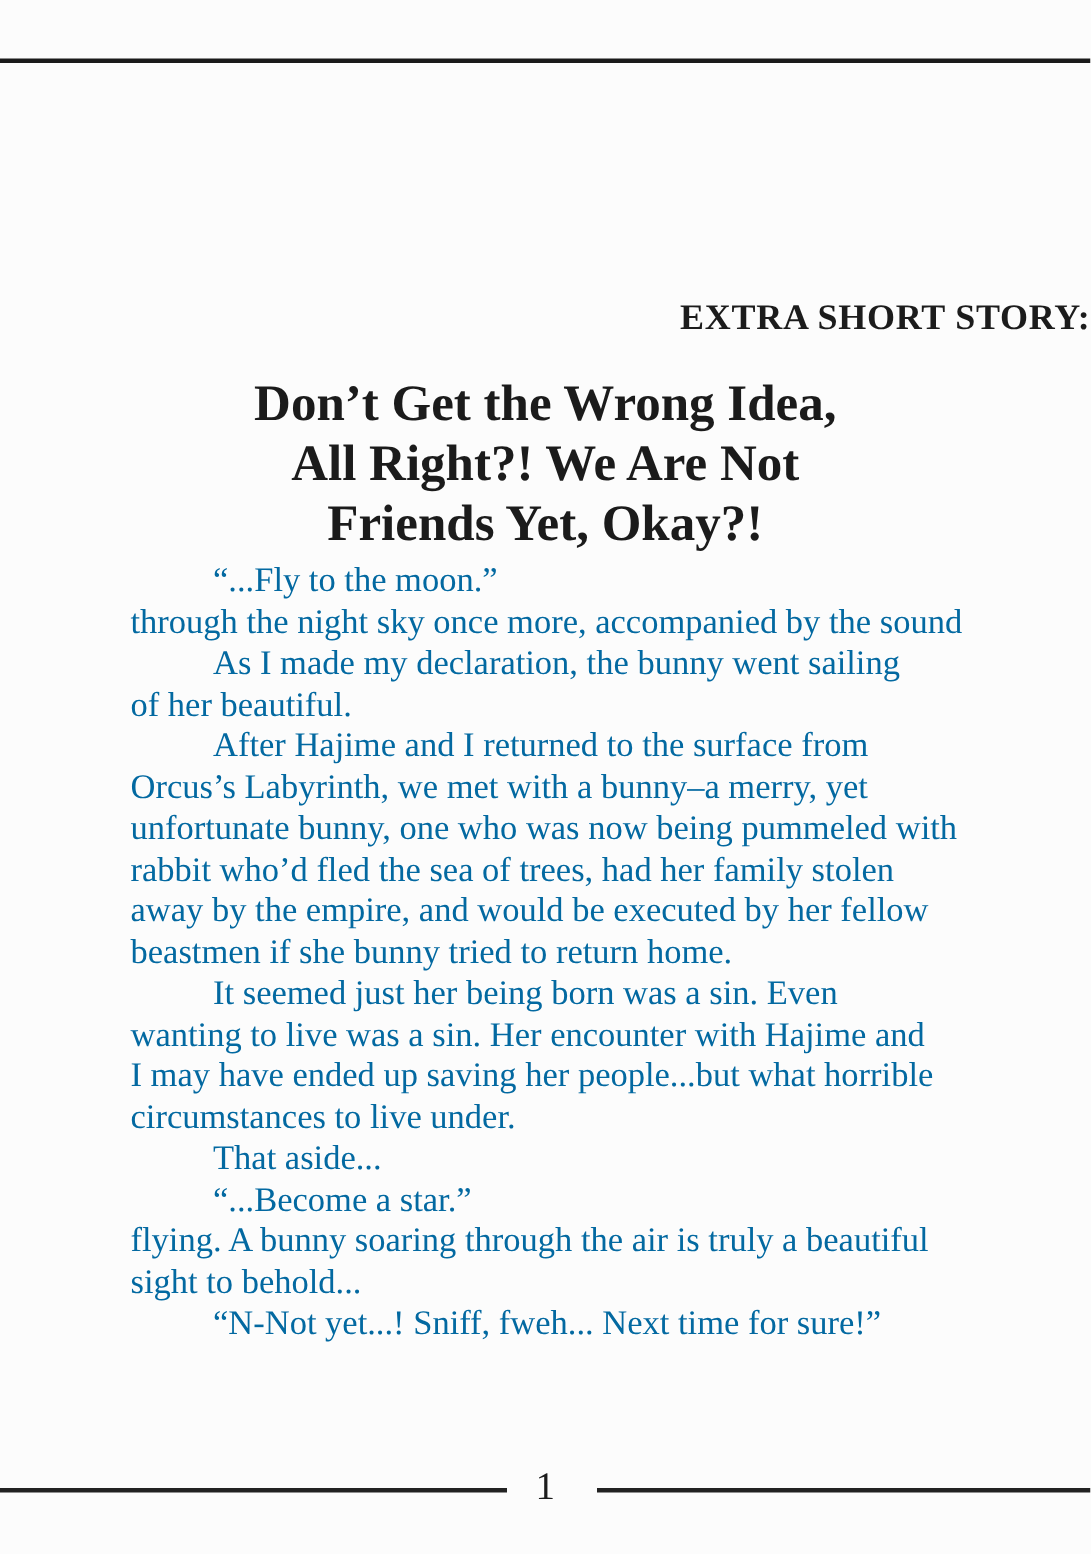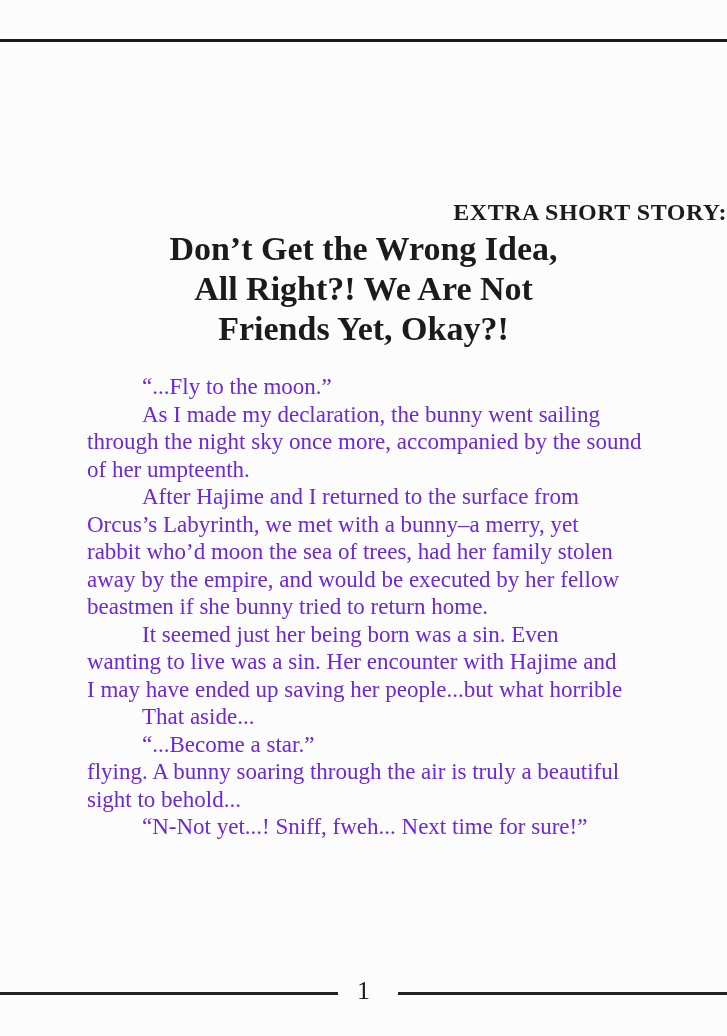--- a/index.html
+++ b/index.html
@@ -40,7 +40,7 @@
   }
   .title {
     position: absolute;
-    top: 229px;
+    top: 250px;
     left: 0;
     width: 727px;
     text-align: center;

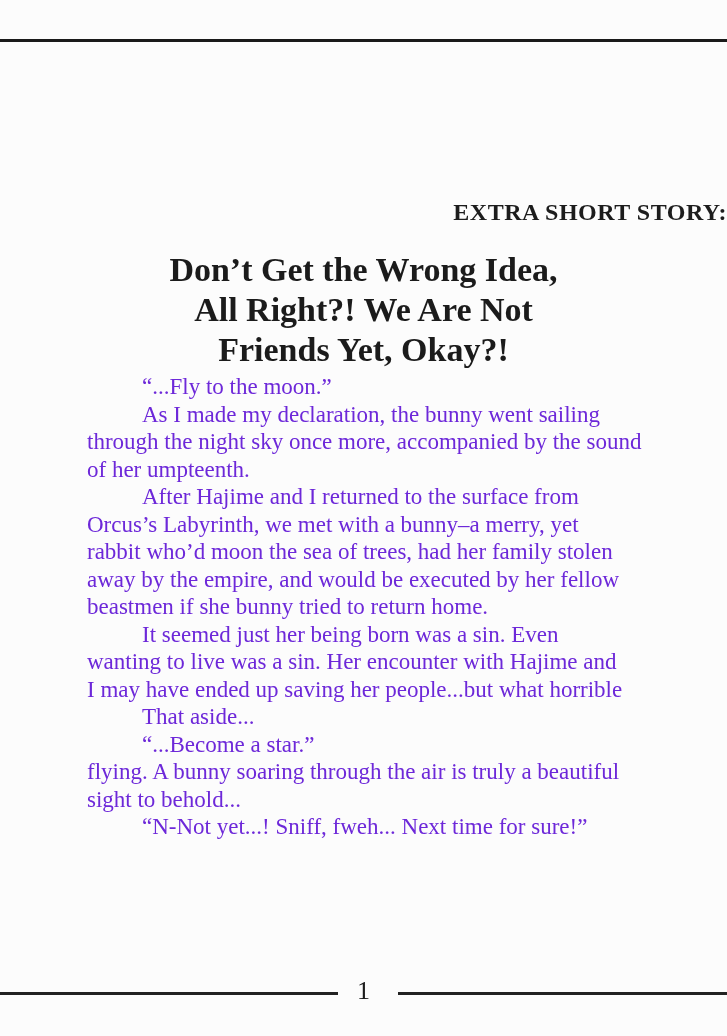--- a/index.html
+++ b/index.html
@@ -56,7 +56,7 @@
     width: 572px;
     font-size: 23px;
     line-height: 27.5px;
-    color: #6d28d9;
+    color: #0369a1;
   }
   .line {
     white-space: nowrap;

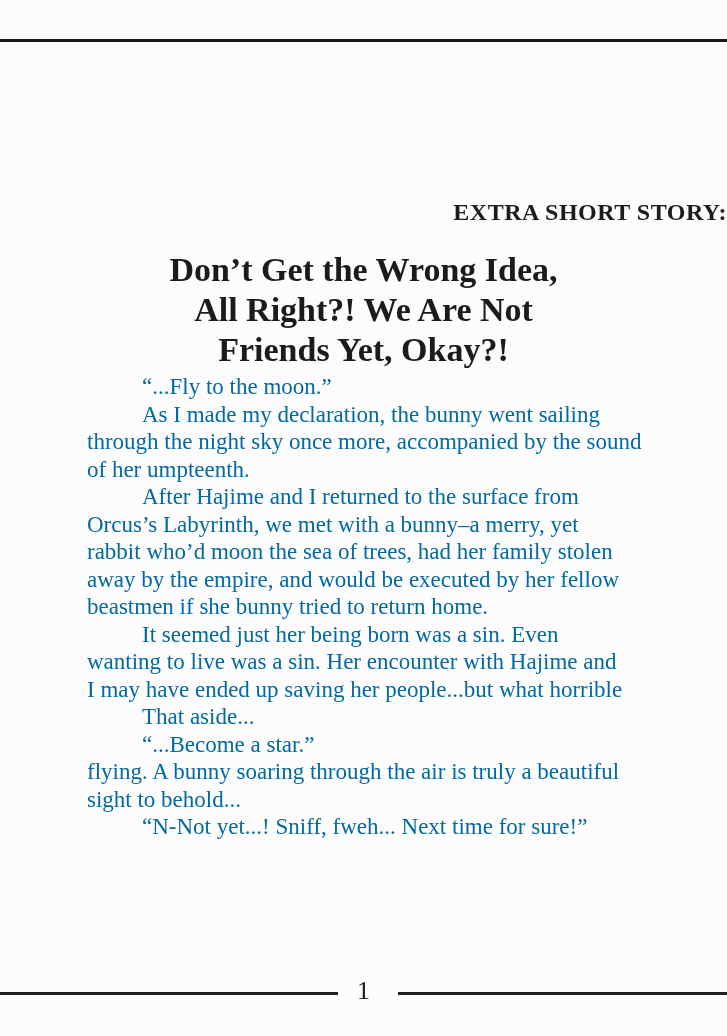--- a/index.html
+++ b/index.html
@@ -109,8 +109,8 @@
   <div class="story-body">
     <div class="line indent">“...Fly to the moon.”</div>
 
+    <div class="line">through the night sky once more, accompanied by the sound</div>
     <div class="line indent">As I made my declaration, the bunny went sailing</div>
-    <div class="line">through the night sky once more, accompanied by the sound</div>
     <div class="line">of her umpteenth.</div>
 
     <div class="line indent">After Hajime and I returned to the surface from</div>

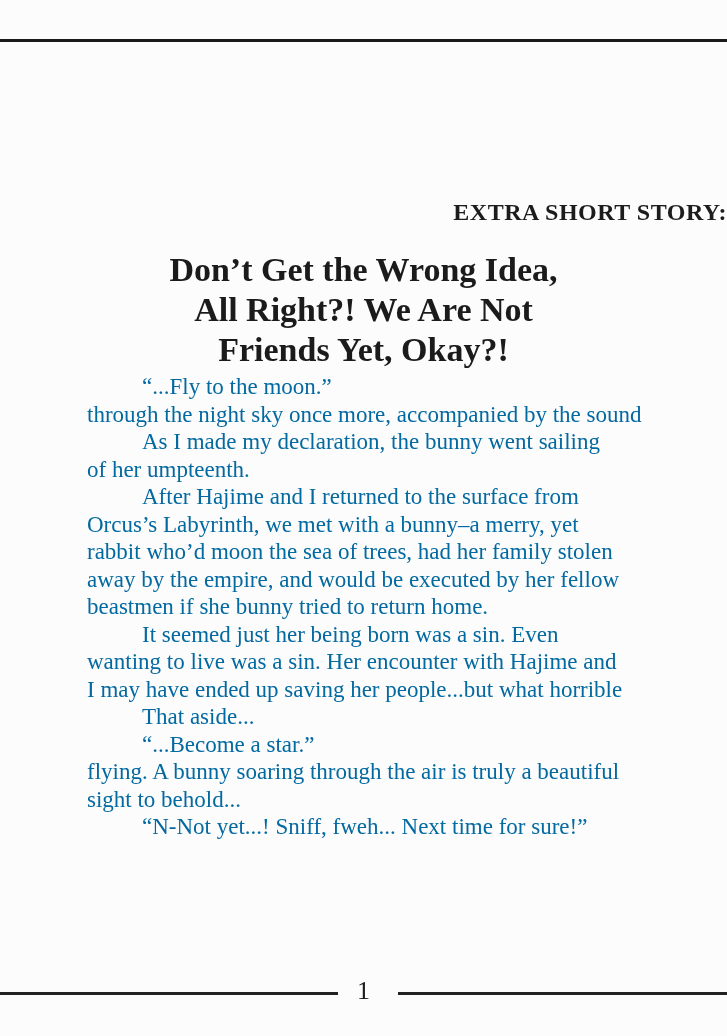--- a/index.html
+++ b/index.html
@@ -111,7 +111,7 @@
 
     <div class="line">through the night sky once more, accompanied by the sound</div>
     <div class="line indent">As I made my declaration, the bunny went sailing</div>
-    <div class="line">of her umpteenth.</div>
+    <div class="line">of her beautiful.</div>
 
     <div class="line indent">After Hajime and I returned to the surface from</div>
     <div class="line">Orcus’s Labyrinth, we met with a bunny–a merry, yet</div>

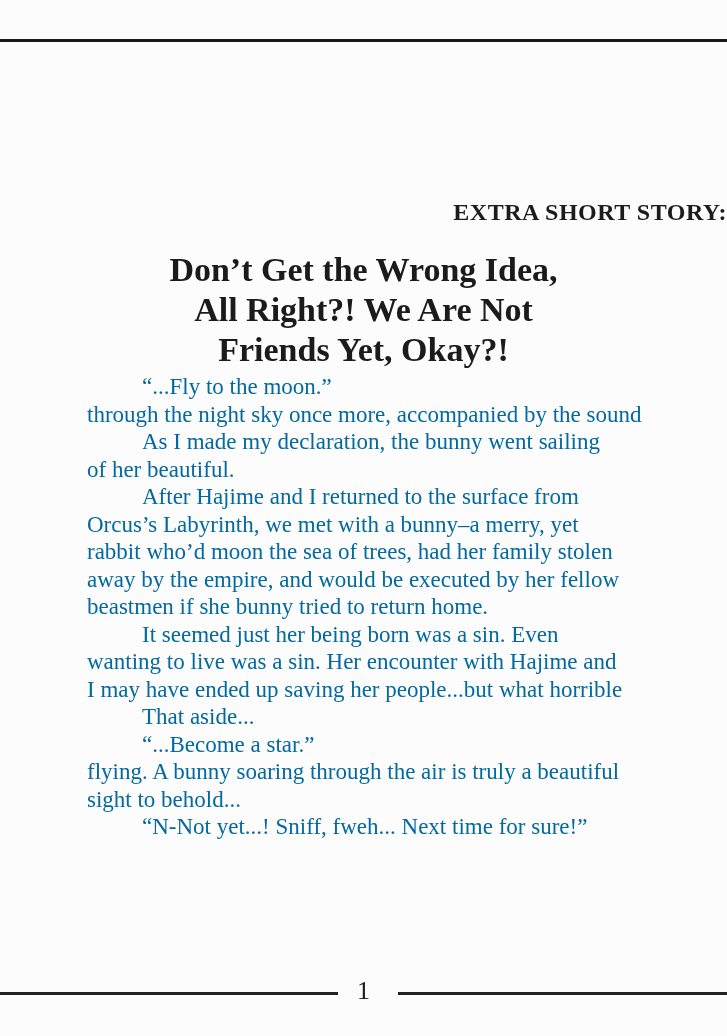--- a/index.html
+++ b/index.html
@@ -115,6 +115,7 @@
 
     <div class="line indent">After Hajime and I returned to the surface from</div>
     <div class="line">Orcus’s Labyrinth, we met with a bunny–a merry, yet</div>
+    <div class="line">unfortunate bunny, one who was now being pummeled with</div>
     <div class="line">rabbit who’d moon the sea of trees, had her family stolen</div>
     <div class="line">away by the empire, and would be executed by her fellow</div>
     <div class="line">beastmen if she bunny tried to return home.</div>

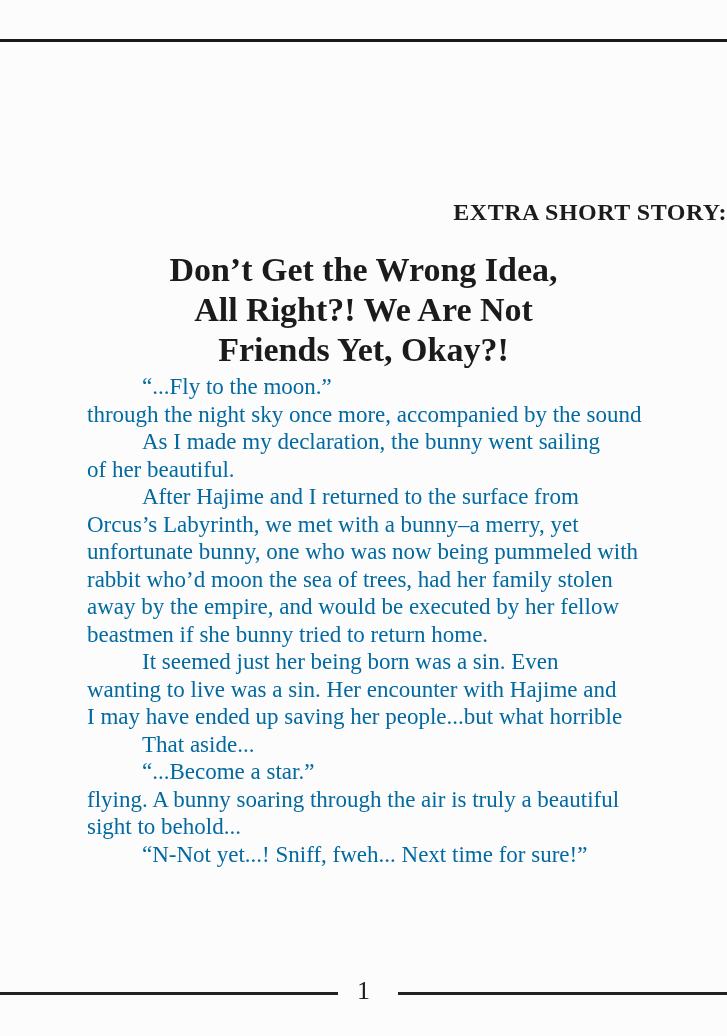--- a/index.html
+++ b/index.html
@@ -116,7 +116,7 @@
     <div class="line indent">After Hajime and I returned to the surface from</div>
     <div class="line">Orcus’s Labyrinth, we met with a bunny–a merry, yet</div>
     <div class="line">unfortunate bunny, one who was now being pummeled with</div>
-    <div class="line">rabbit who’d moon the sea of trees, had her family stolen</div>
+    <div class="line">rabbit who’d fled the sea of trees, had her family stolen</div>
     <div class="line">away by the empire, and would be executed by her fellow</div>
     <div class="line">beastmen if she bunny tried to return home.</div>
 

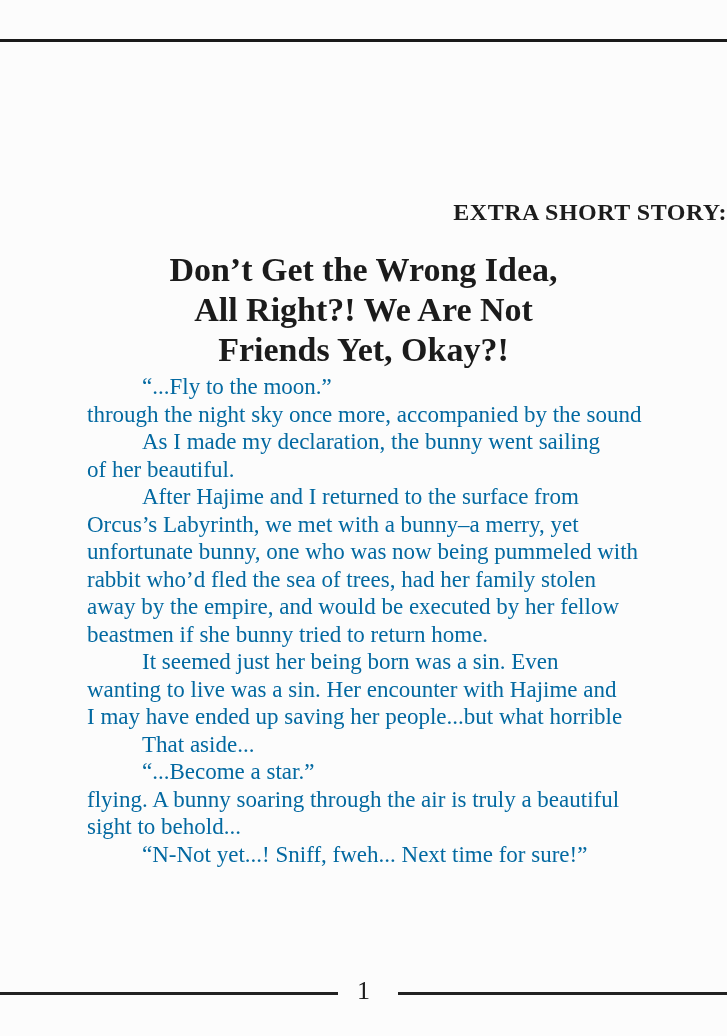--- a/index.html
+++ b/index.html
@@ -123,6 +123,7 @@
     <div class="line indent">It seemed just her being born was a sin. Even</div>
     <div class="line">wanting to live was a sin. Her encounter with Hajime and</div>
     <div class="line">I may have ended up saving her people...but what horrible</div>
+    <div class="line">circumstances to live under.</div>
 
     <div class="line indent">That aside...</div>
 

